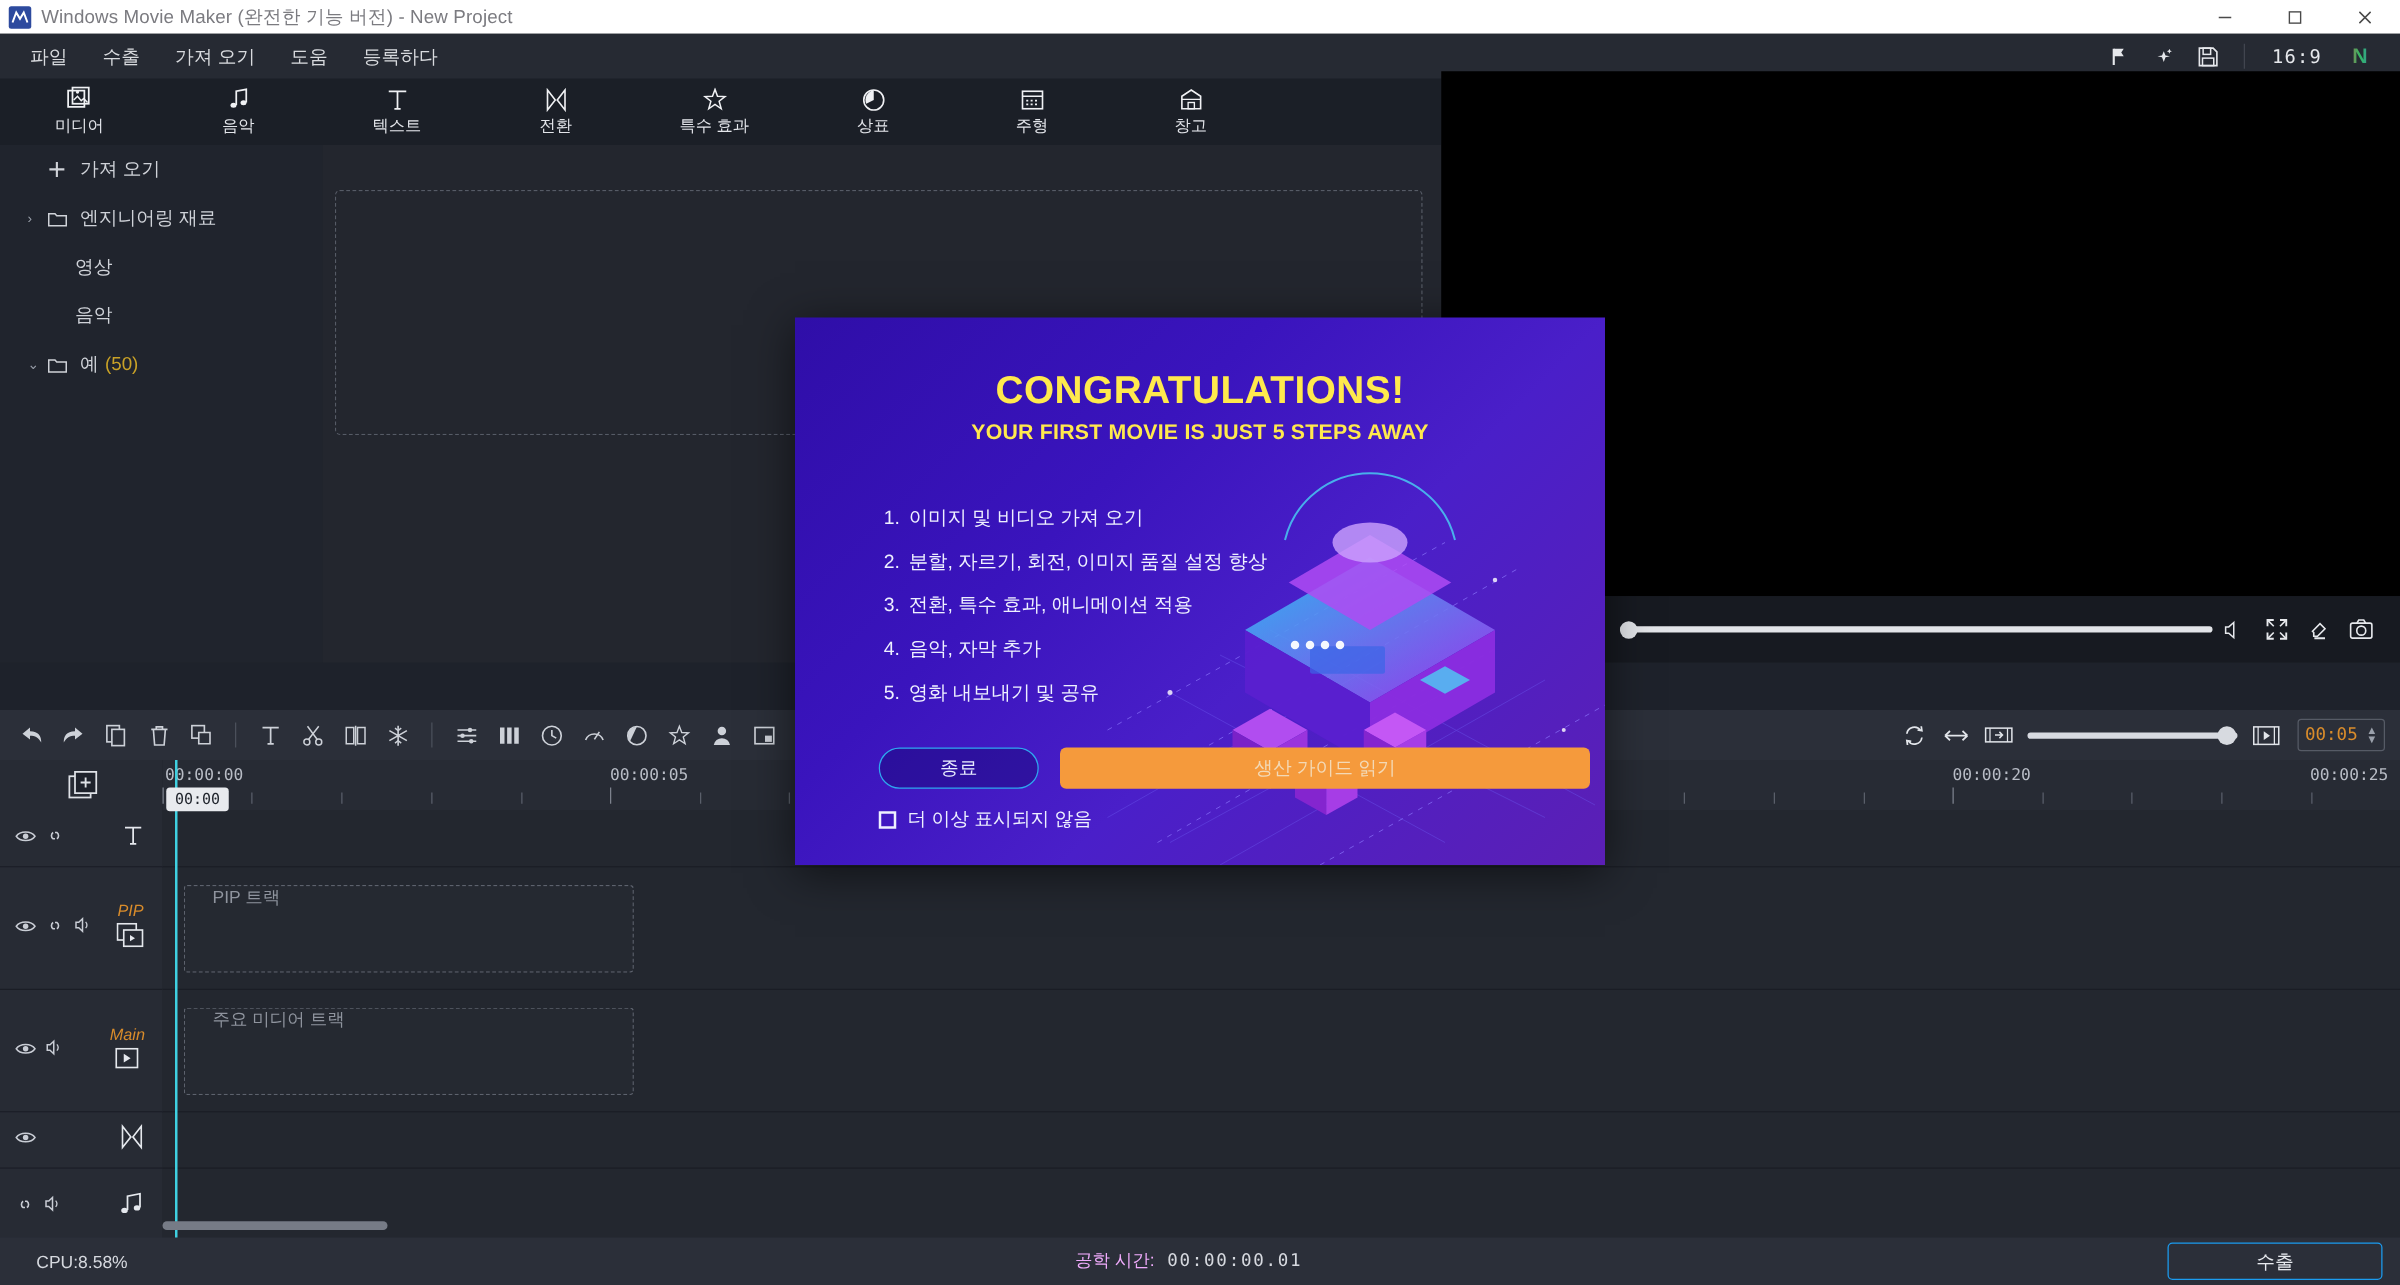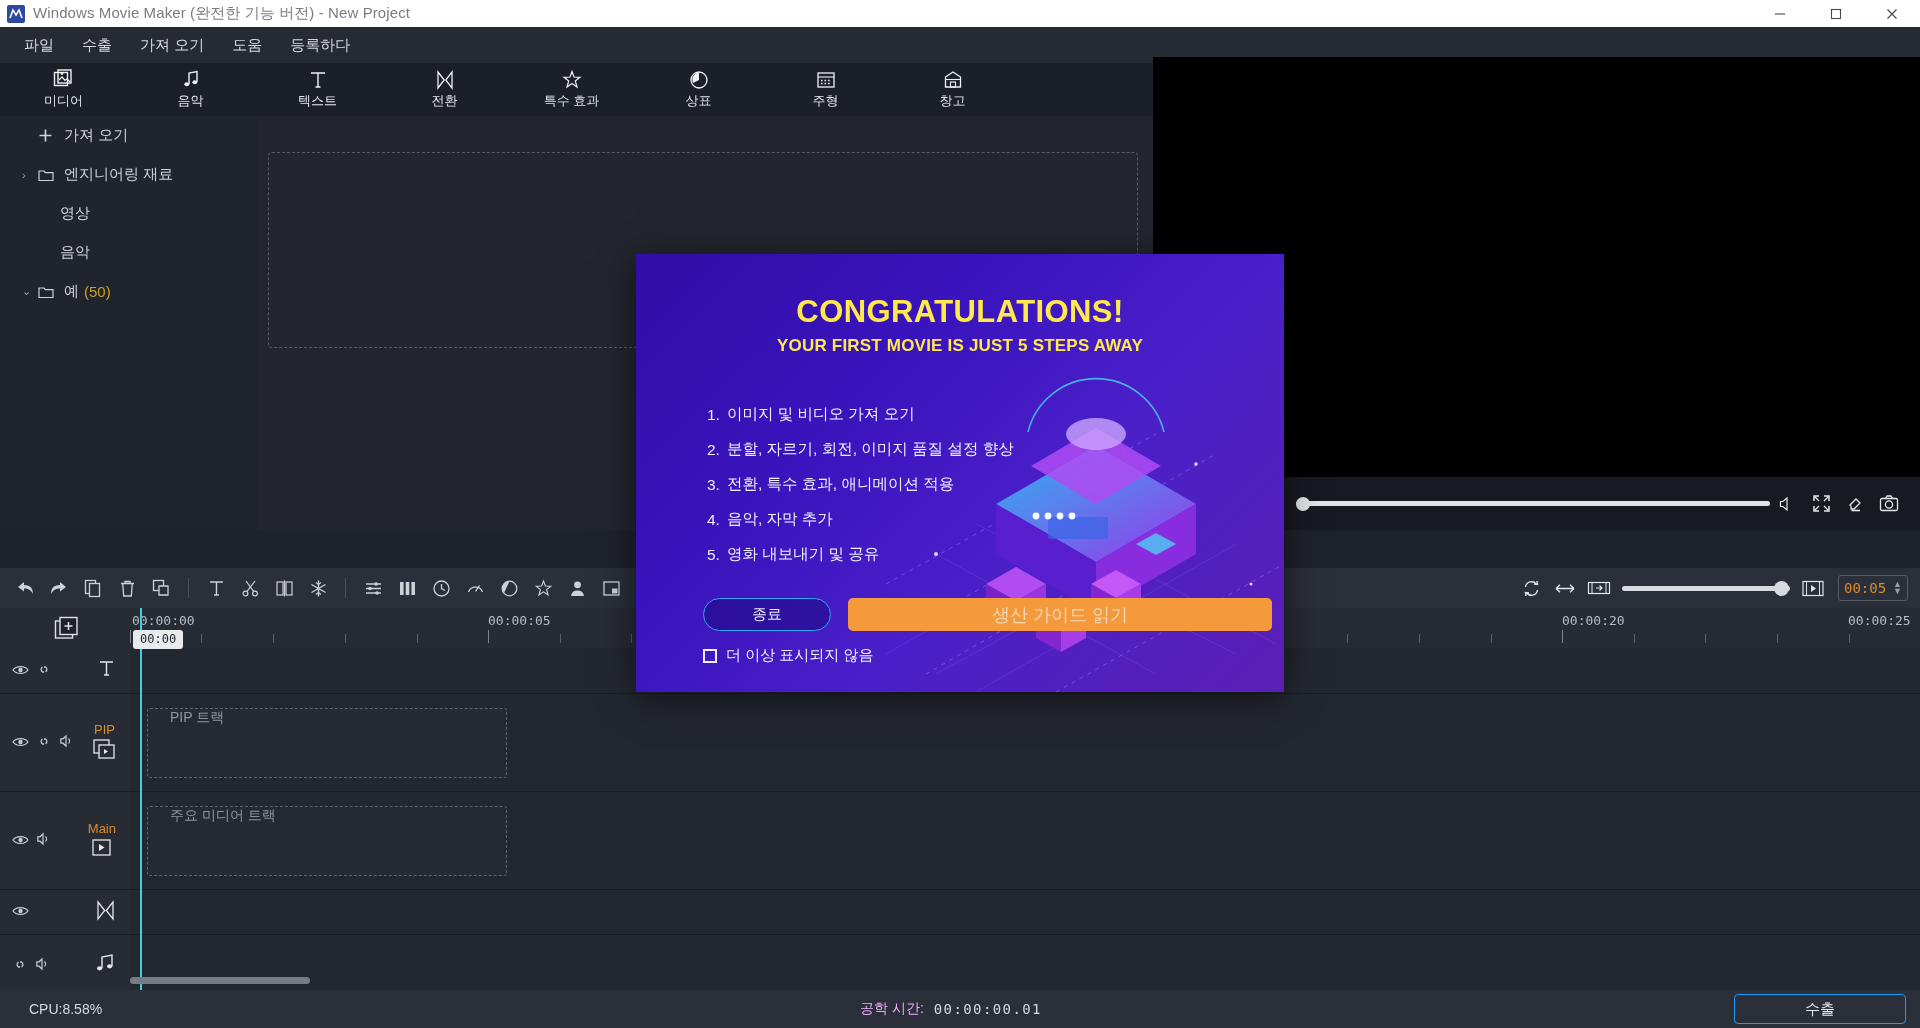--- a/index.html
+++ b/index.html
@@ -310,6 +310,30 @@
     <div class="menu-item">도움</div>
     <div class="menu-item">등록하다</div>
 
+    <div class="menubar-right">
+      <div class="mb-icon">
+        <svg width="17" height="17" viewBox="0 0 17 17">
+            <path d="M5 2 H13 L11 5 L13 8 H5 Z" fill="#e6e8ec"></path>
+            <path d="M5 2 V15" stroke="#e6e8ec" stroke-width="1.7"></path>
+          </svg>
+      </div>
+      <div class="mb-icon">
+        <svg width="18" height="18" viewBox="0 0 18 18">
+            <path d="M9 5 L10.4 8.4 L14 9 L10.4 9.8 L9 13.5 L7.6 9.8 L4 9 L7.6 8.4 Z" fill="#e6e8ec"></path>
+            <path d="M13.5 3 L14.1 4.4 L15.5 5 L14.1 5.6 L13.5 7 L12.9 5.6 L11.5 5 L12.9 4.4 Z" fill="#e6e8ec"></path>
+          </svg>
+      </div>
+      <div class="mb-icon">
+        <svg width="17" height="17" viewBox="0 0 17 17">
+            <path d="M1.5 1.5 H12.5 L15.5 4.5 V15.5 H1.5 Z" stroke="#e6e8ec" stroke-width="1.3" fill="none"></path>
+            <rect x="4.5" y="1.5" width="6" height="5" stroke="#e6e8ec" stroke-width="1.2" fill="none"></rect>
+            <rect x="4" y="9.5" width="9" height="6" stroke="#e6e8ec" stroke-width="1.2" fill="none"></rect>
+          </svg>
+      </div>
+      <div class="mb-sep"></div>
+      <div class="ratio-lbl">16:9</div>
+      <div class="n-logo">N</div>
+    </div>
   </div>
 
   <div class="ribbon">

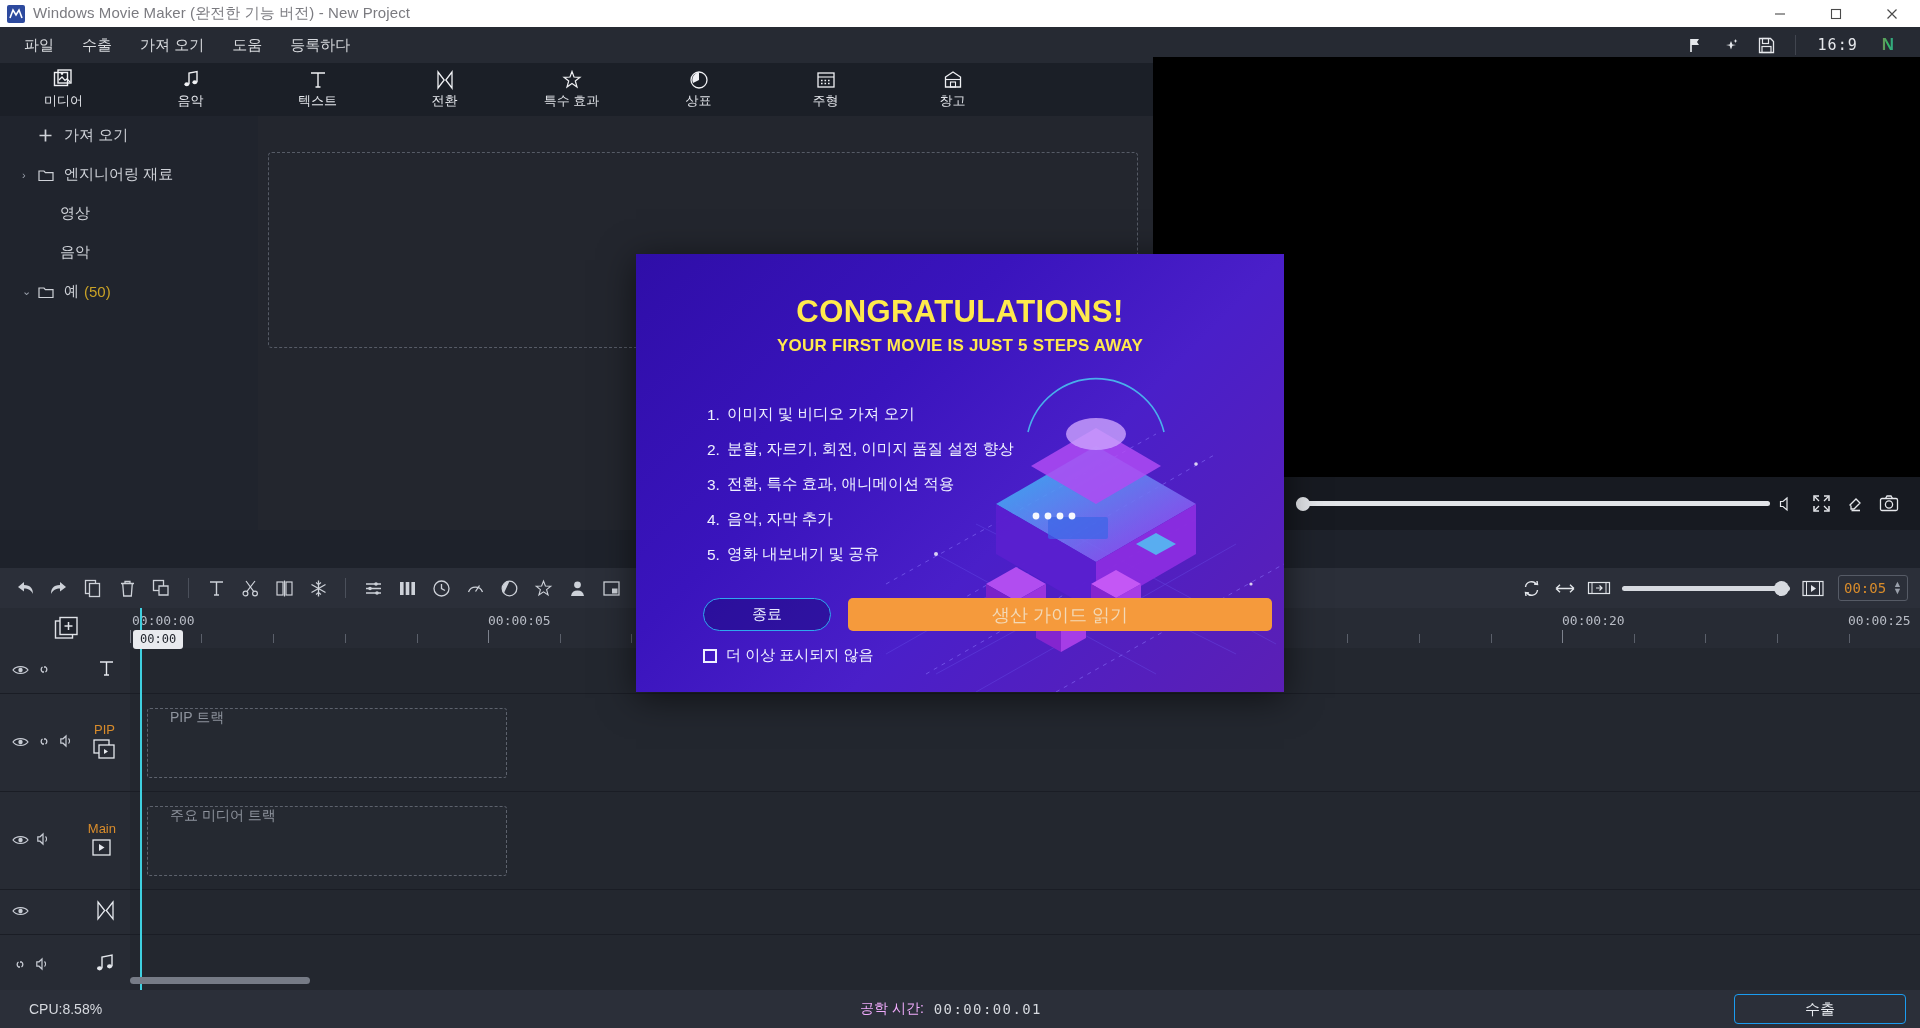--- a/index.html
+++ b/index.html
@@ -263,7 +263,7 @@
   }
   .m-guide {
     position: absolute; left: 212px; top: 344px; width: 424px; height: 33px;
-    border-radius: 5px; background: #f59a3c; color: #f3d9b6; font-size: 18px;
+    border-radius: 5px; background: #f59a3c; color: #f3d9b6; font-size: 15px;
     display: flex; align-items: center; justify-content: center;
   }
   .m-check {

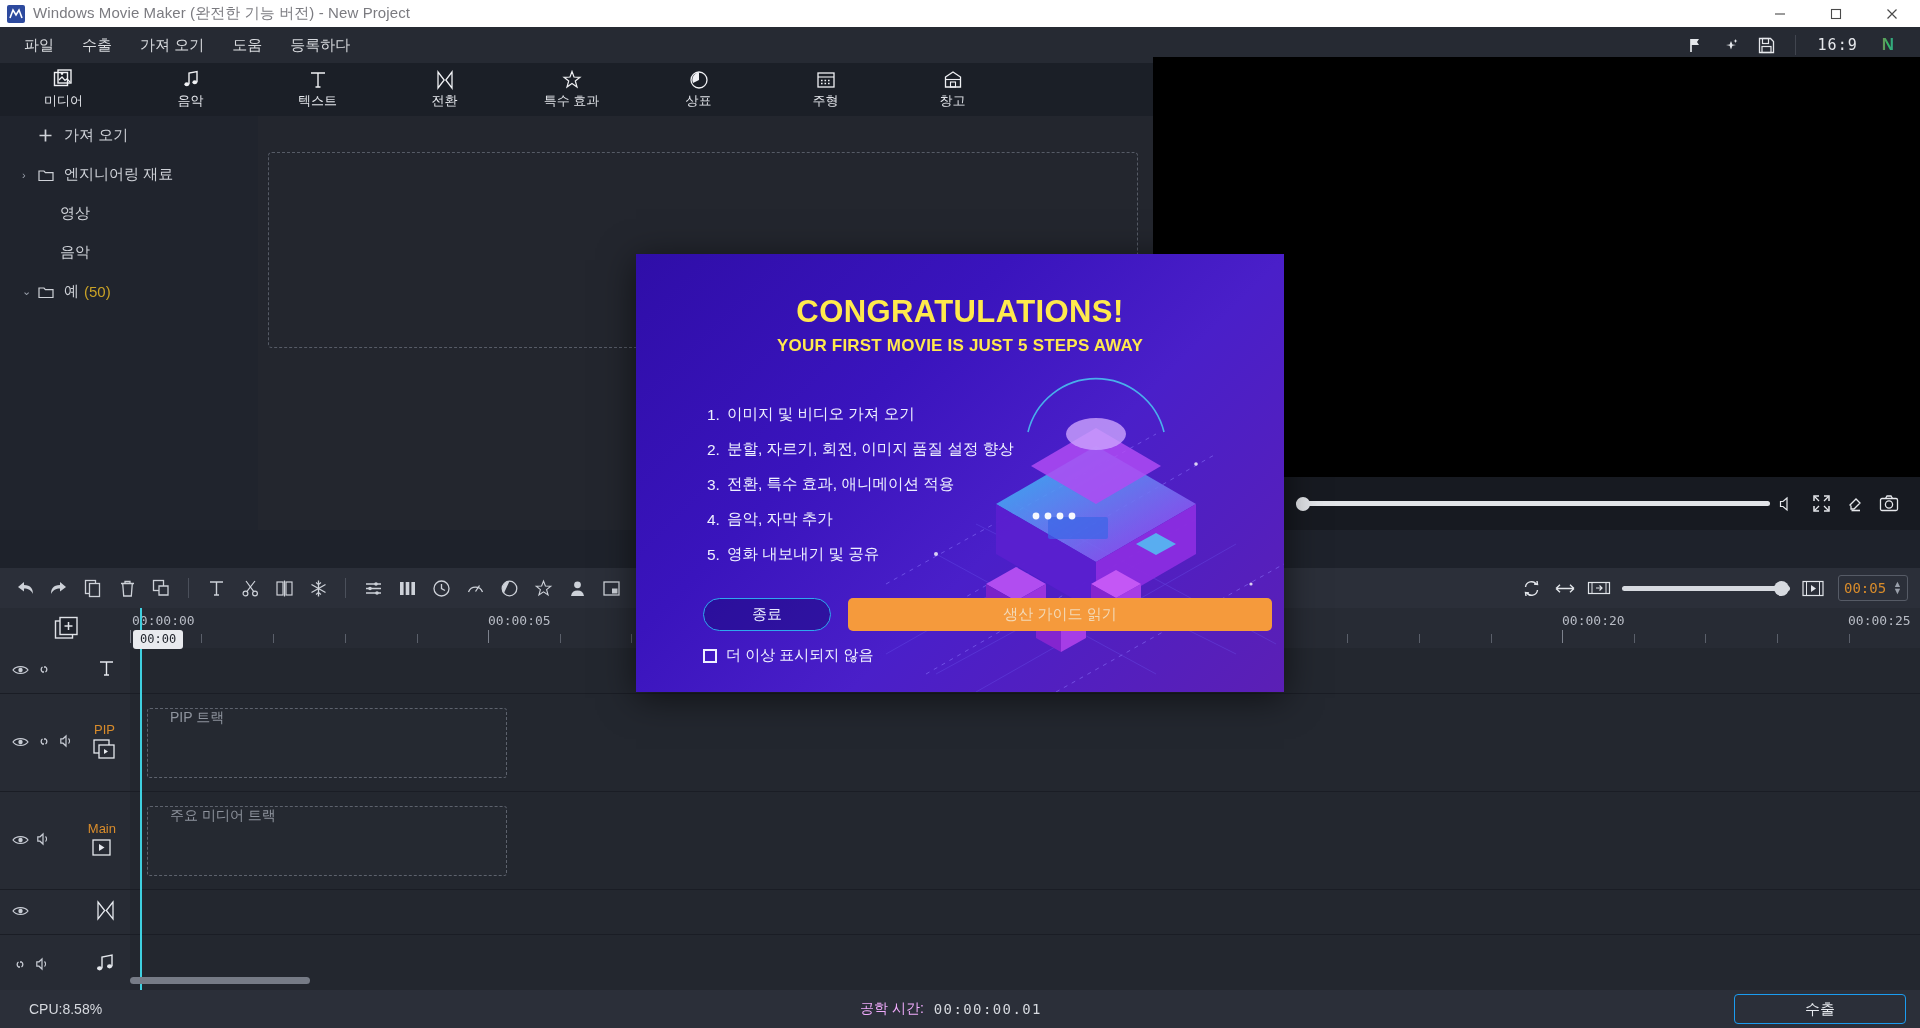--- a/index.html
+++ b/index.html
@@ -192,6 +192,7 @@
     position: absolute; left: 0; width: 130px; display: flex;
     align-items: center; border-bottom: 1px solid #1a1d25;
     background: #272b34;
+    font-style: italic;
   }
   .th-icons { display: flex; align-items: center; gap: 7px; padding-left: 12px; color:#c9cdd5;}
   .th-right {

